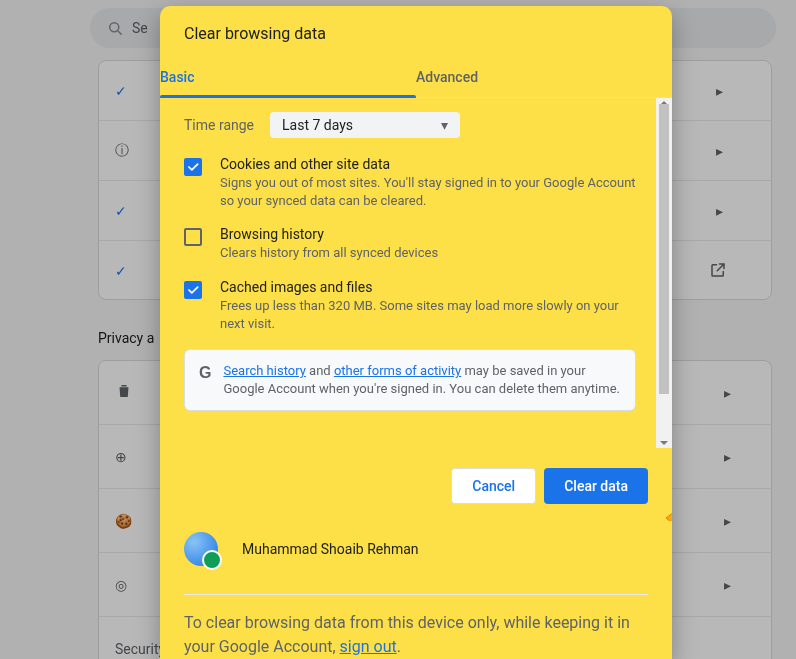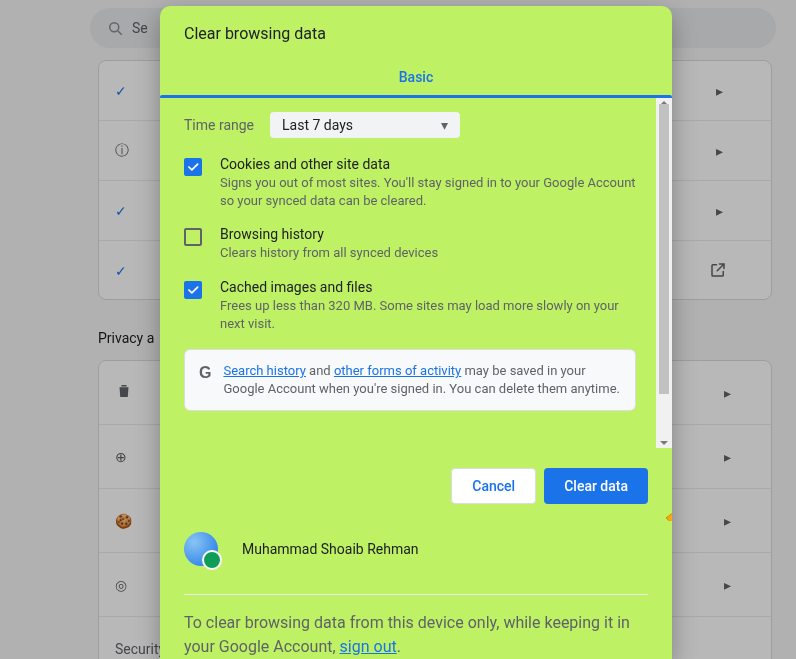--- a/index.html
+++ b/index.html
@@ -94,7 +94,7 @@
     width:512px;
     top:6px;
     bottom:0;
-    background:#bef264;
+    background:#fde047;
     border-radius:10px 10px 0 0;
     box-shadow:0 8px 24px rgba(0,0,0,.3);
     display:flex;

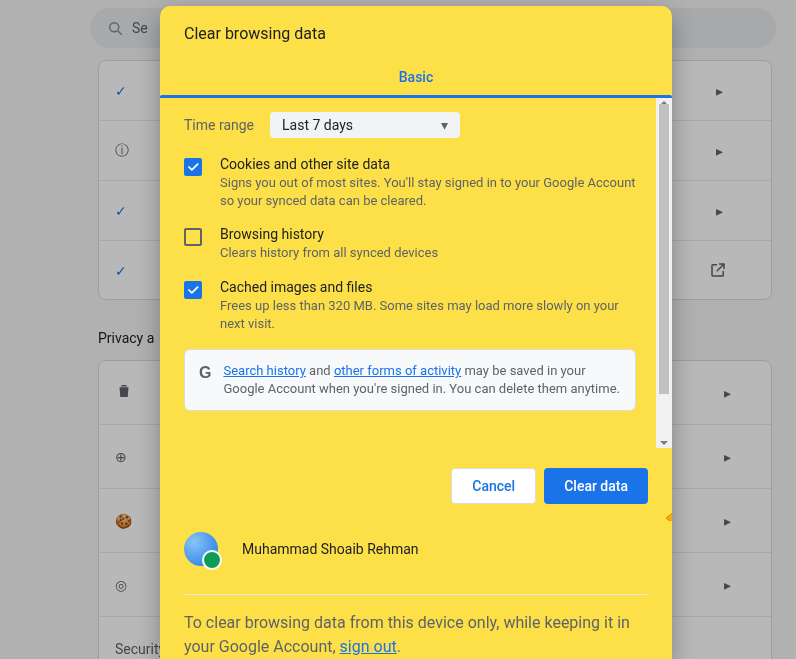--- a/index.html
+++ b/index.html
@@ -113,7 +113,7 @@
   }
   .tab {
     flex:1;
-    text-align:center;
+    text-align:left;
     padding:12px 0;
     font-size:14px;
     font-weight:500;

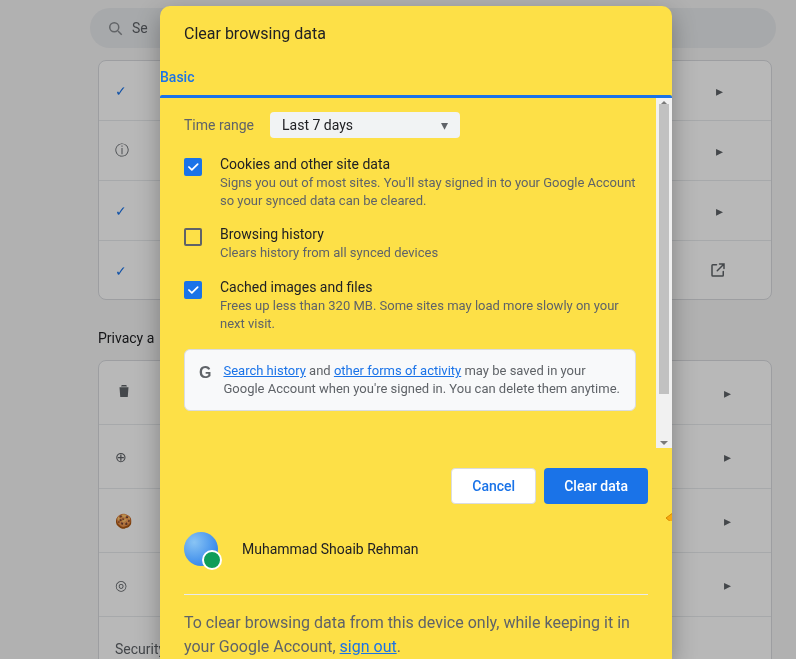--- a/index.html
+++ b/index.html
@@ -363,6 +363,7 @@
   <div class="dialog-title">Clear browsing data</div>
   <div class="tabs">
     <div class="tab active">Basic</div>
+    <div class="tab">Advanced</div>
   </div>
 
   <div class="scrollarea">

